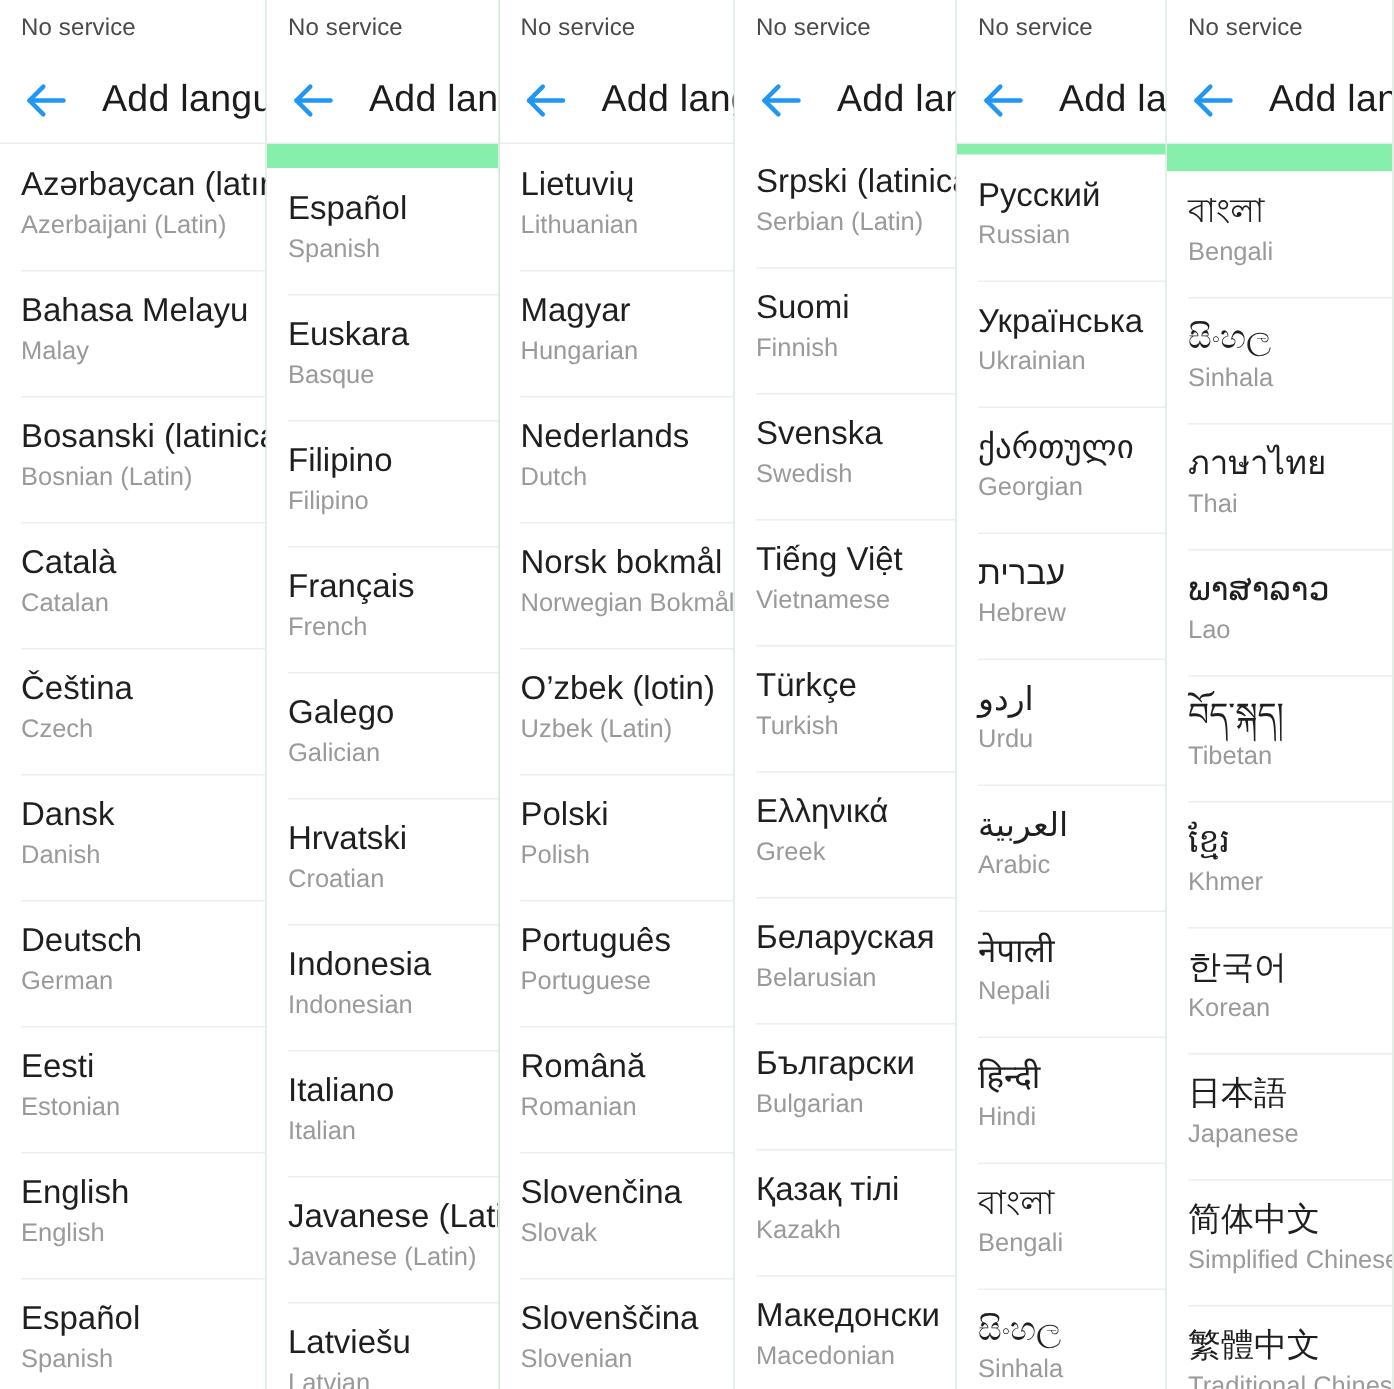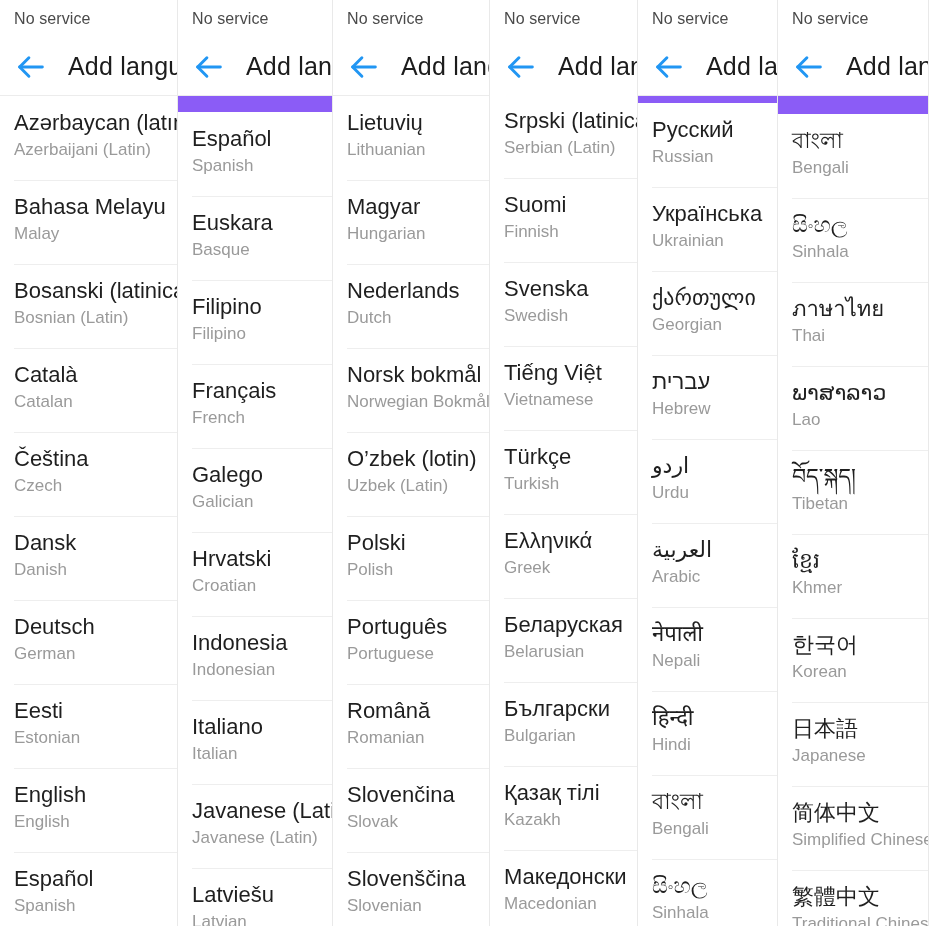--- a/index.html
+++ b/index.html
@@ -21,7 +21,7 @@
     position: relative;
     height: 926px;
     overflow: hidden;
-    background: #8b5cf6;
+    background: #86efac;
     flex: 0 0 auto;
     border-right: 1px solid #e9e9e9;
   }

